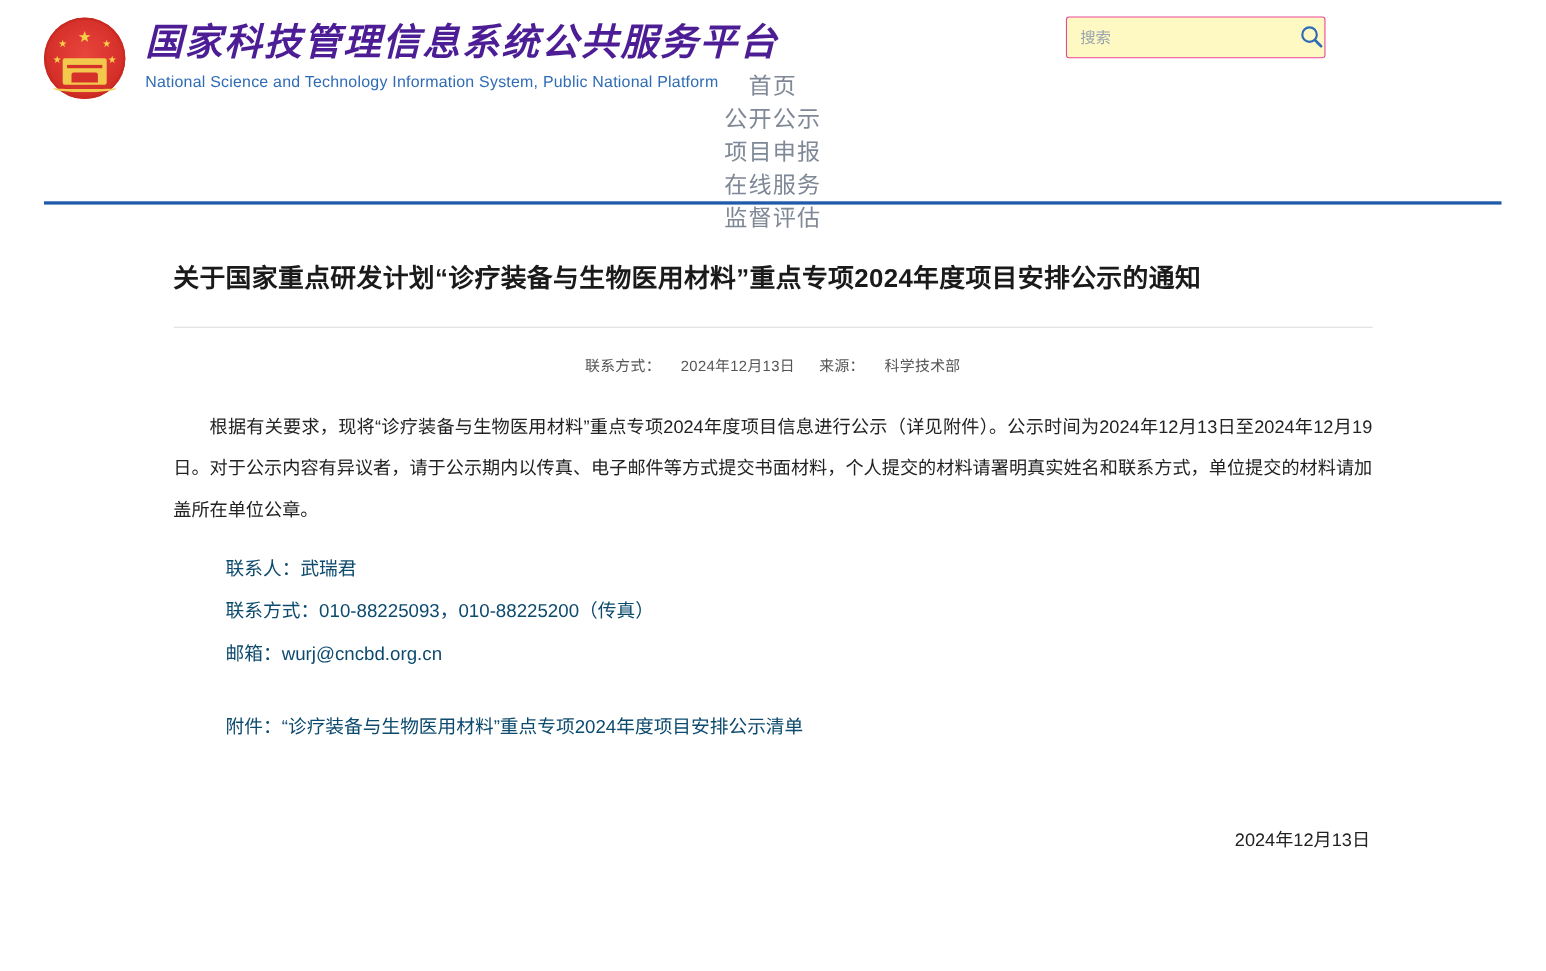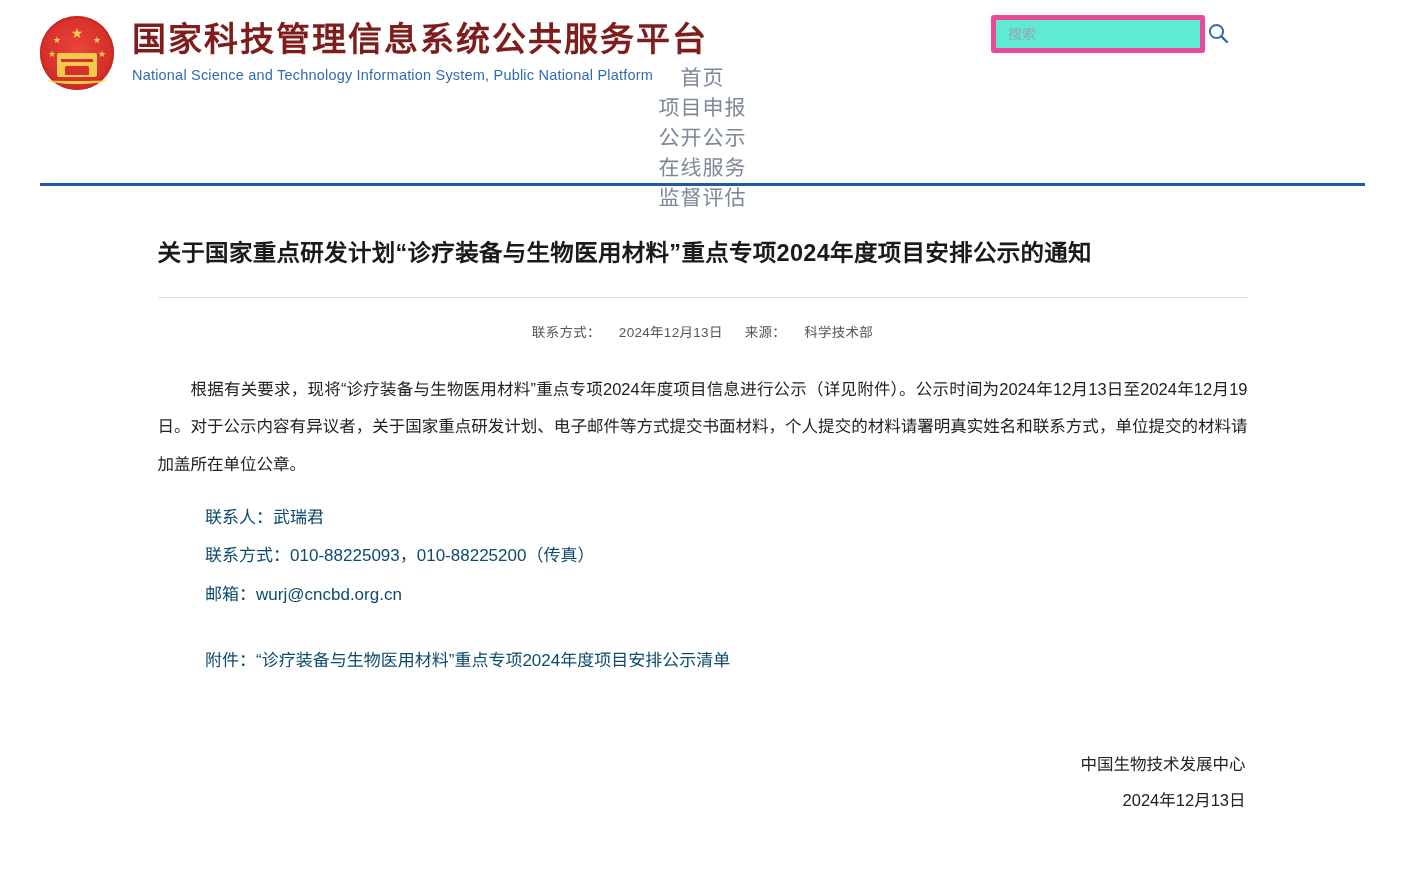--- a/index.html
+++ b/index.html
@@ -93,12 +93,13 @@
     padding-top: 8px;
   }
   .title-cn {
-    color: #7f1d1d;
+    color: #4c1d95;
     font-size: 34px;
     font-weight: bold;
     letter-spacing: 2px;
     line-height: 1.15;
     white-space: nowrap;
+    font-style: italic;
   }
   .title-en {
     color: #2f6cb5;

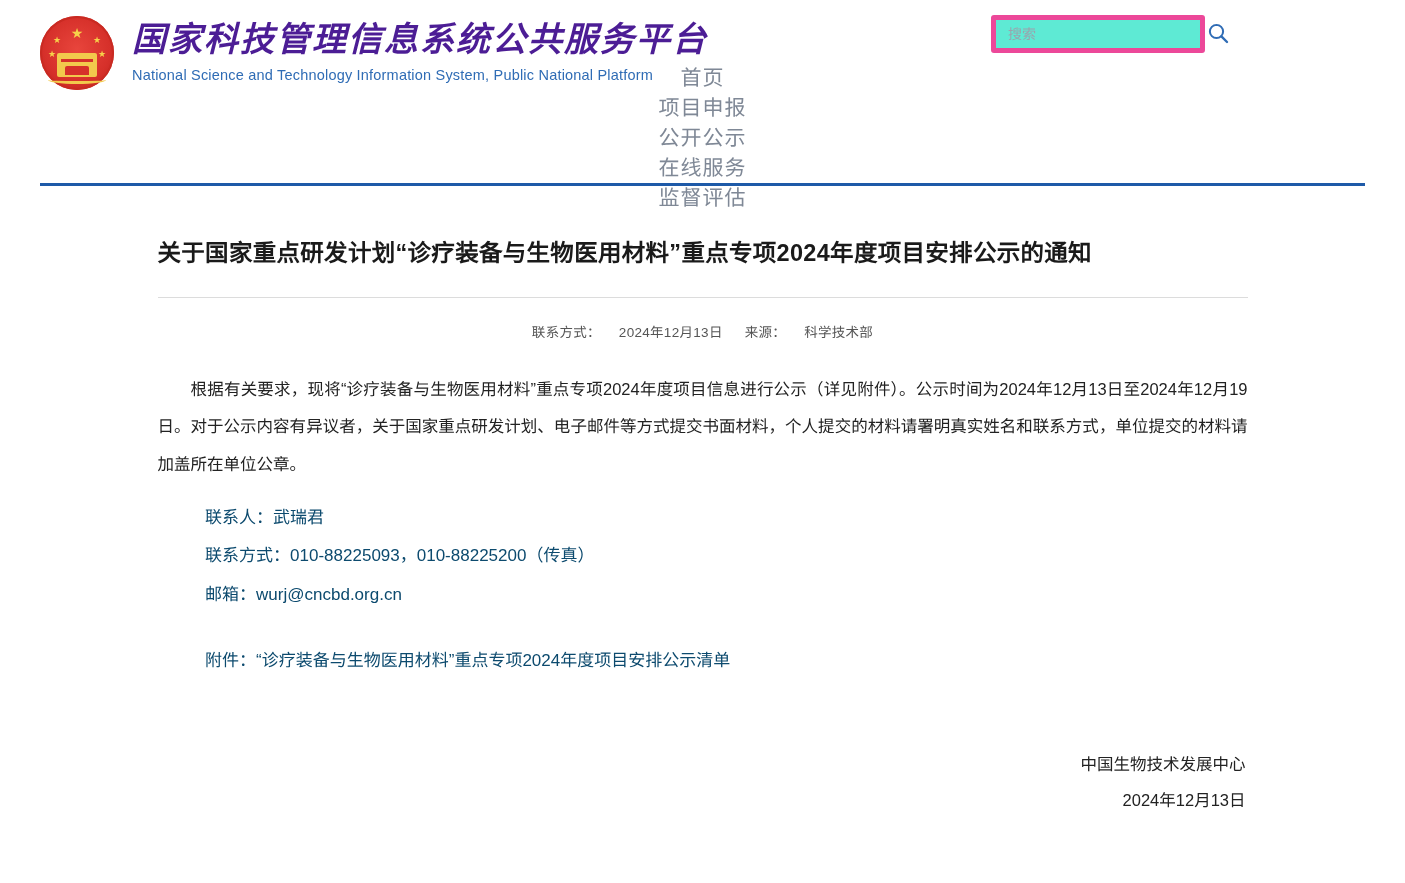--- a/index.html
+++ b/index.html
@@ -113,13 +113,13 @@
     position: absolute;
     top: 15px;
     right: 200px;
-    width: 214px;
+    width: 236px;
     height: 38px;
-    border: 5px solid #ec4899;
+    border: 1px solid #ec4899;
     border-radius: 3px;
     display: flex;
     align-items: center;
-    background: #5eead4;
+    background: #fef9c3;
   }
   .search-box input {
     flex: 1;

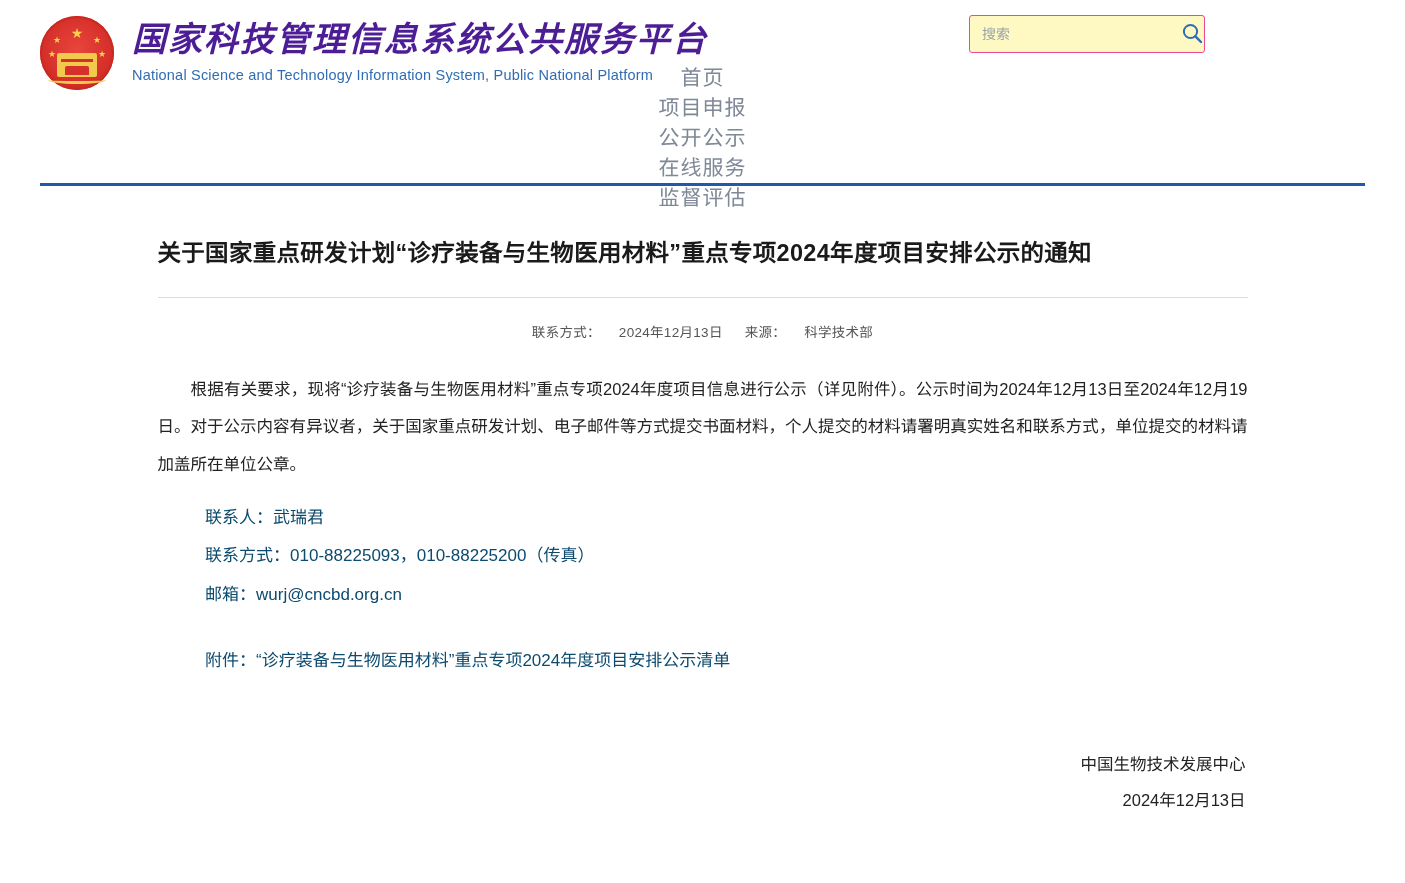--- a/index.html
+++ b/index.html
@@ -267,8 +267,8 @@
   <nav class="nav">
     <ul class="nav-list">
       <li class="nav-item">首页</li>
+      <li class="nav-item">公开公示</li>
       <li class="nav-item">项目申报</li>
-      <li class="nav-item">公开公示</li>
       <li class="nav-item">在线服务</li>
       <li class="nav-item">监督评估</li>
     </ul>

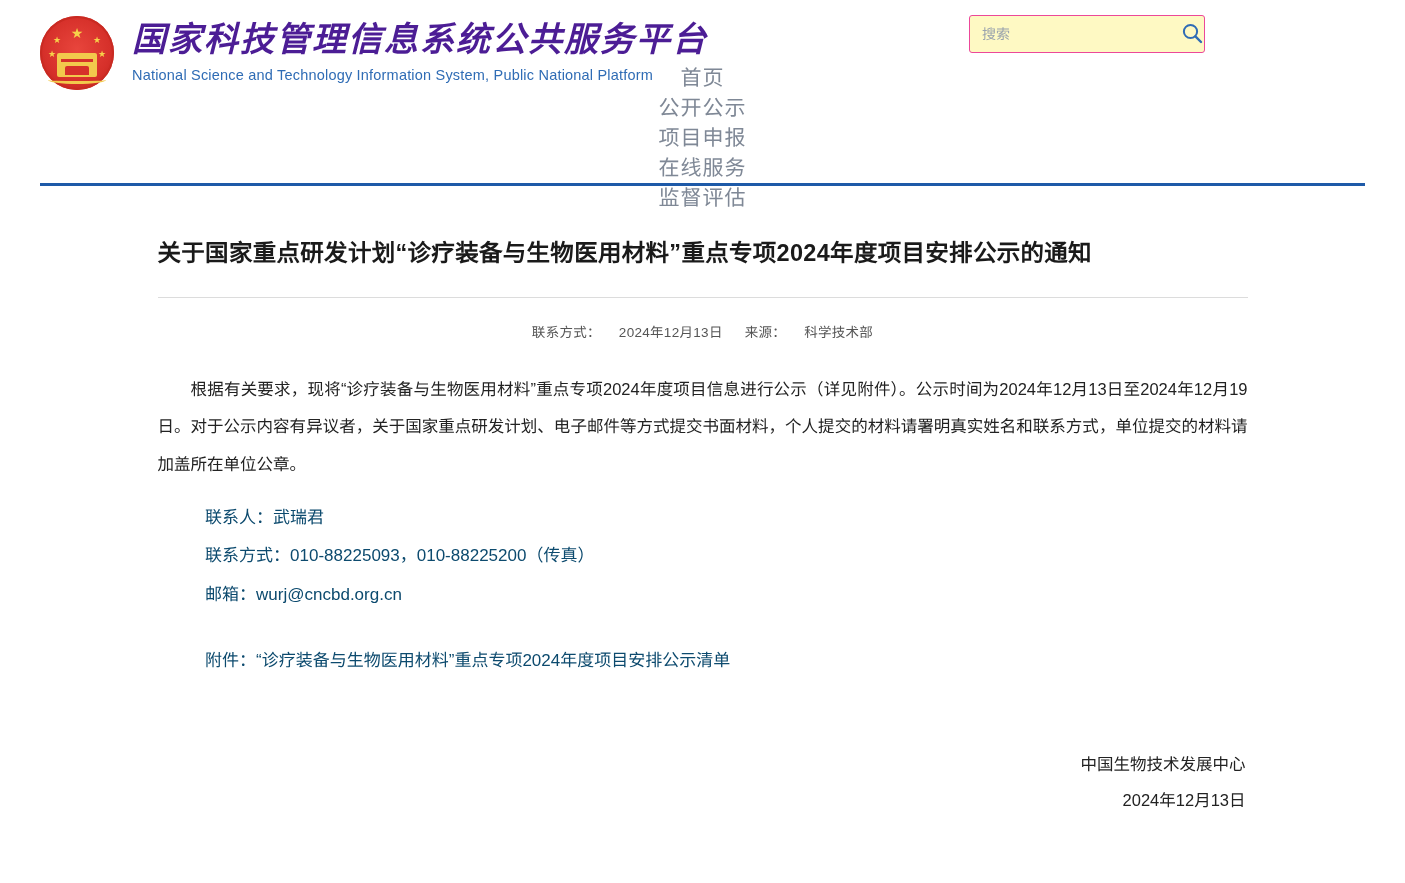--- a/index.html
+++ b/index.html
@@ -285,7 +285,7 @@
     <span>来源：</span><span>科学技术部</span>
   </div>
 
-  <p class="body-text indent">根据有关要求，现将“诊疗装备与生物医用材料”重点专项2024年度项目信息进行公示（详见附件）。公示时间为2024年12月13日至2024年12月19日。对于公示内容有异议者，关于国家重点研发计划、电子邮件等方式提交书面材料，个人提交的材料请署明真实姓名和联系方式，单位提交的材料请加盖所在单位公章。</p>
+  <p class="body-text indent">根据有关要求，现将“诊疗装备与生物医用材料”重点专项2024年度项目信息进行公示（详见附件）。公示时间为2024年12月13日至2024年12月19日。对于公示内容有异议者，请于公示期内以传真、电子邮件等方式提交书面材料，个人提交的材料请署明真实姓名和联系方式，单位提交的材料请加盖所在单位公章。</p>
 
   <div class="sub-line">联系人：武瑞君</div>
   <div class="sub-line">联系方式：010-88225093，010-88225200（传真）</div>

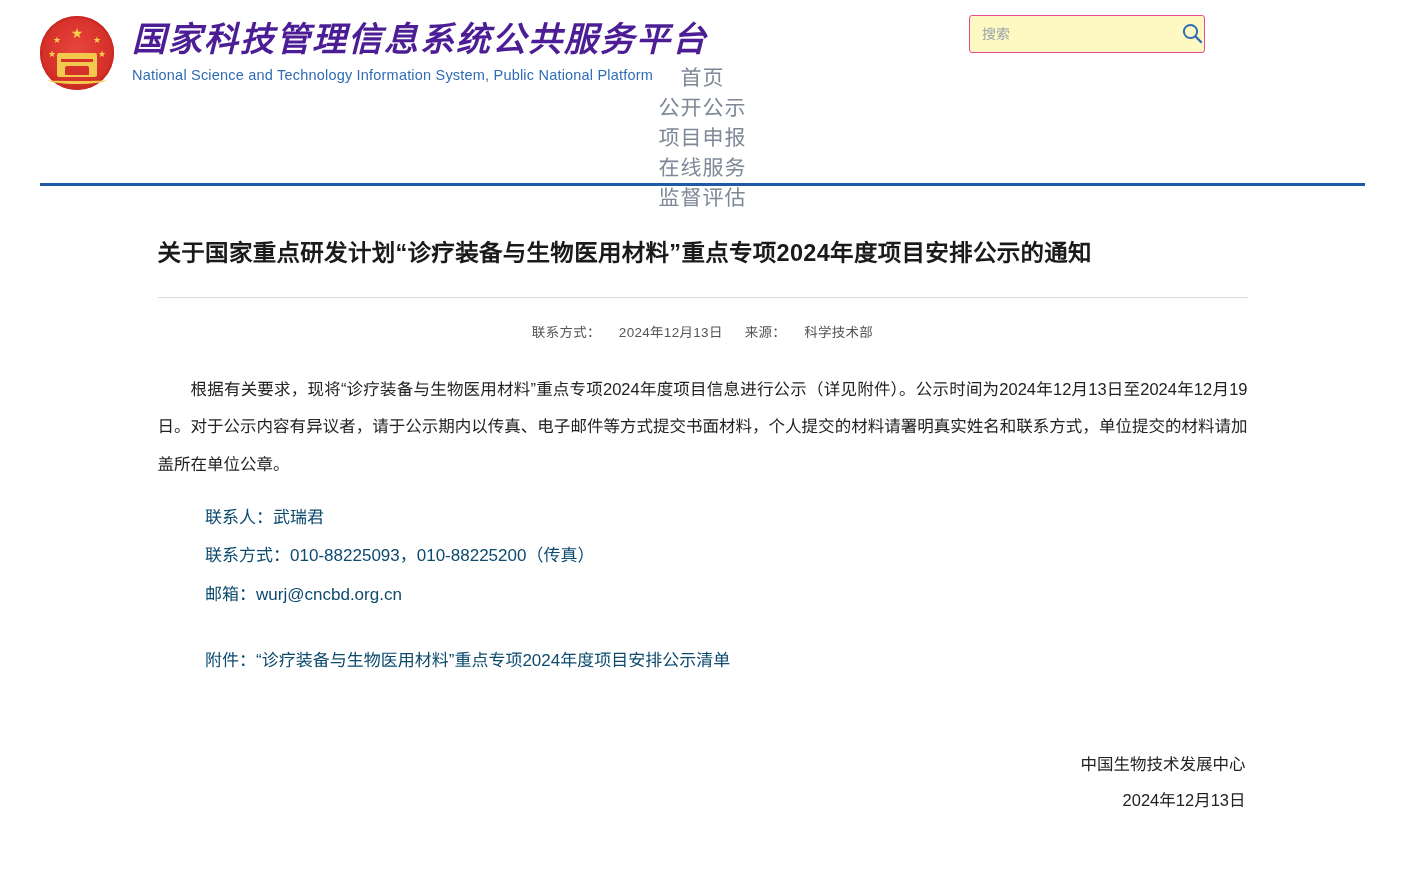--- a/index.html
+++ b/index.html
@@ -296,7 +296,6 @@
   <div class="sub-line">附件：“诊疗装备与生物医用材料”重点专项2024年度项目安排公示清单</div>
 
   <div class="sign">
-    <div>中国生物技术发展中心</div>
     <div>2024年12月13日</div>
   </div>
 </main>

